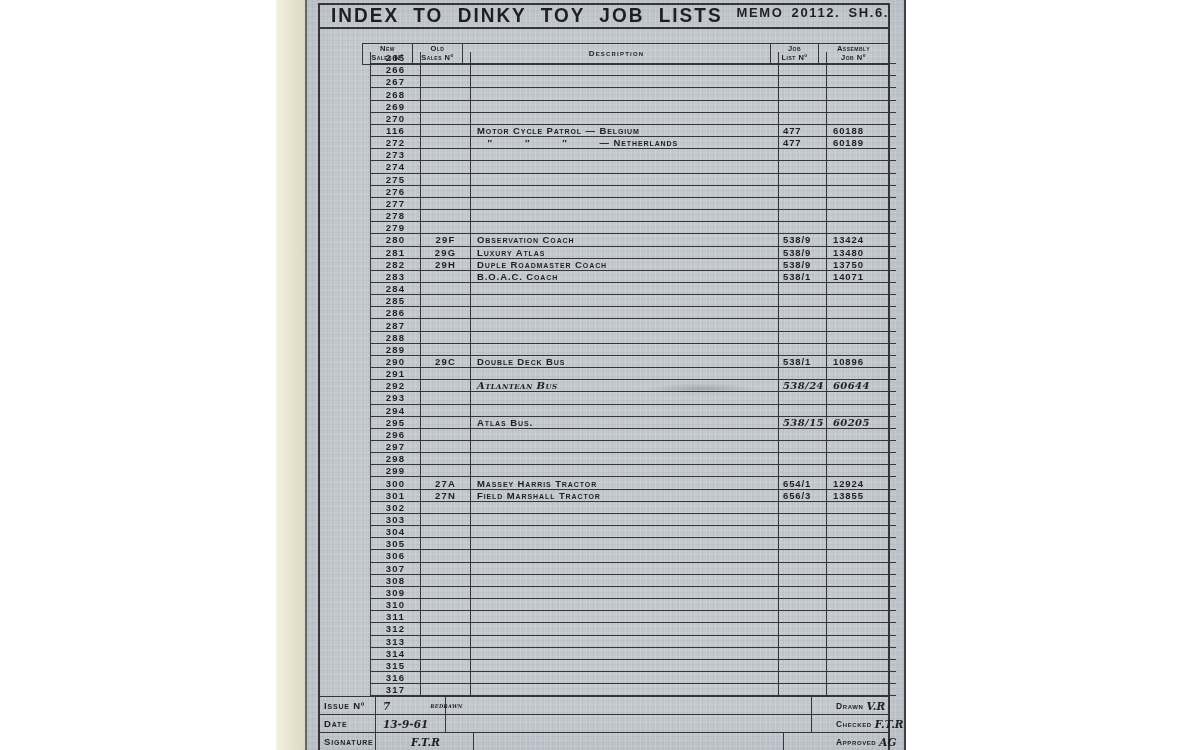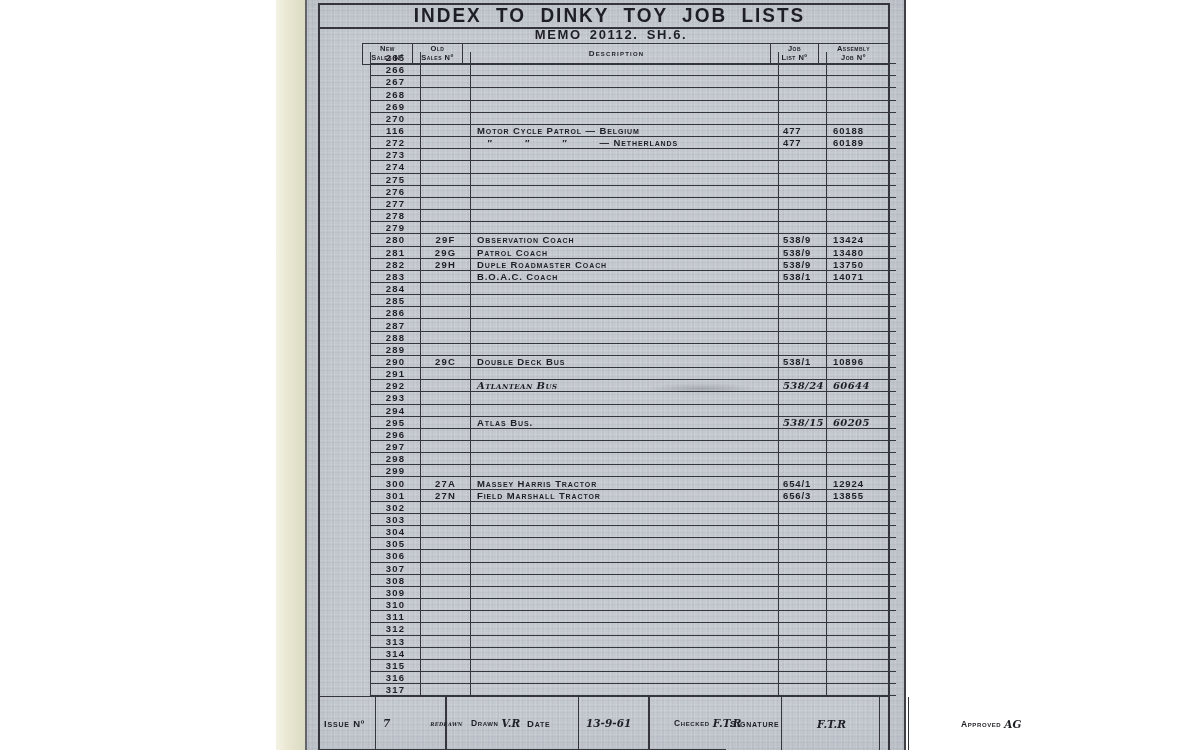--- a/index.html
+++ b/index.html
@@ -44,7 +44,7 @@
   #title-box{
     position:absolute;left:0;top:0;right:0;height:22px;
     border-bottom:2px solid var(--line);
-    display:flex;align-items:center;white-space:nowrap;flex-direction:column;
+    display:flex;align-items:flex-start;white-space:nowrap;
   }
   #title-main{
     font-size:19px;font-weight:bold;letter-spacing:2px;word-spacing:7px;

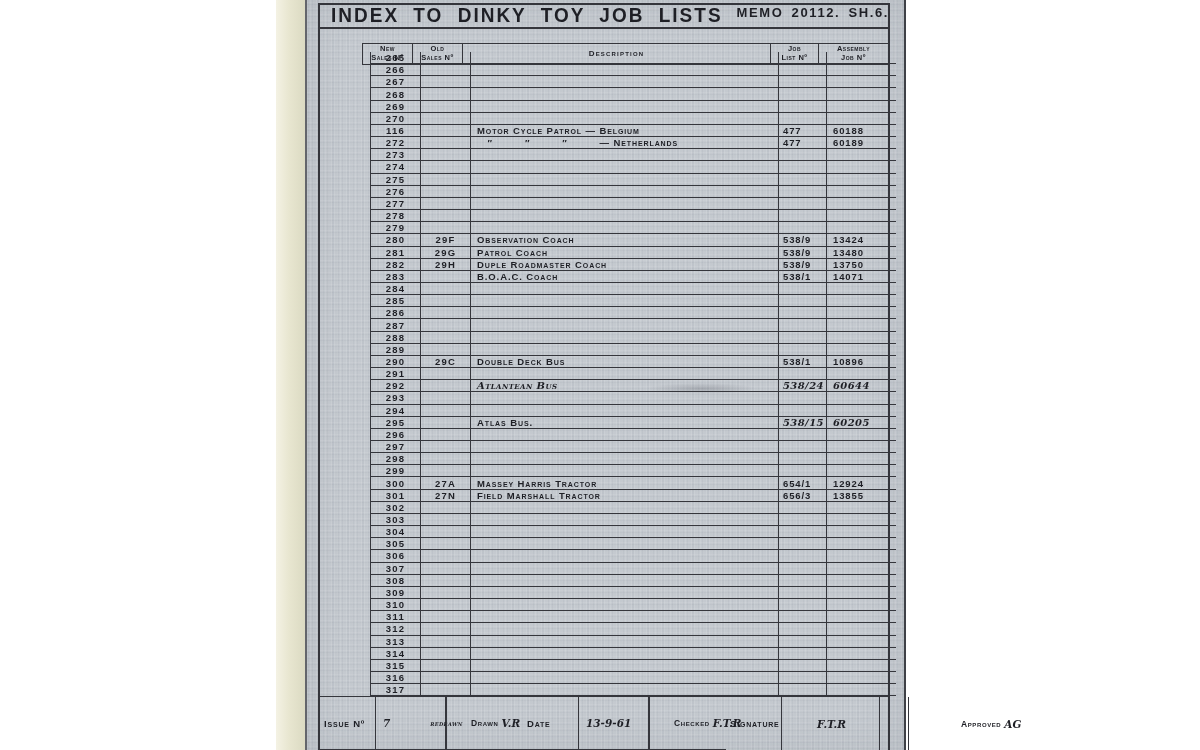--- a/index.html
+++ b/index.html
@@ -270,7 +270,7 @@
         <div class="trow">
           <div class="tc tc-no">281</div>
           <div class="tc tc-old">29G</div>
-          <div class="tc tc-desc">Patrol Coach</div>
+          <div class="tc tc-desc">Luxury Atlas</div>
           <div class="tc tc-job">538/9</div>
           <div class="tc tc-asm">13480</div>
         </div>

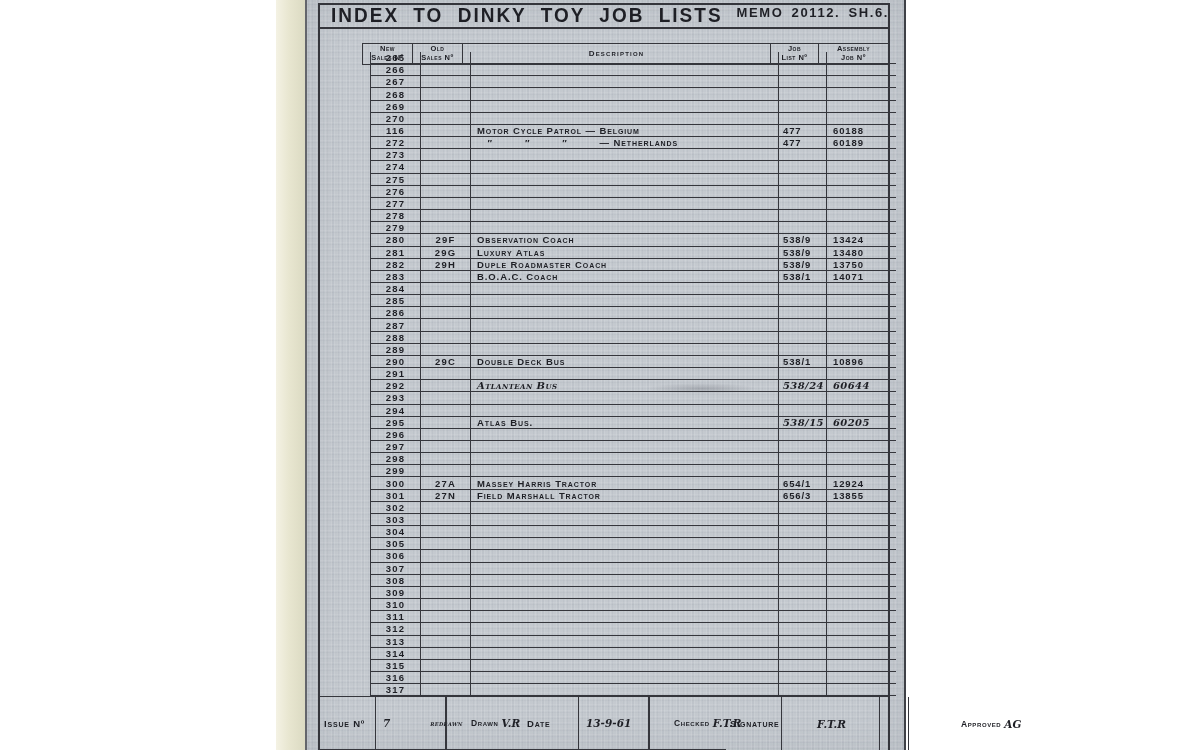--- a/index.html
+++ b/index.html
@@ -99,7 +99,7 @@
   
   #footer{
     position:absolute;left:0;right:0;top:691px;bottom:0;
-    box-sizing:border-box;display:flex;
+    box-sizing:border-box;display:flex;flex-direction:column;
     border-top:1.5px solid var(--line);
   }
   .frow{flex:1;display:flex;box-sizing:border-box;border-bottom:1px solid var(--line);}

